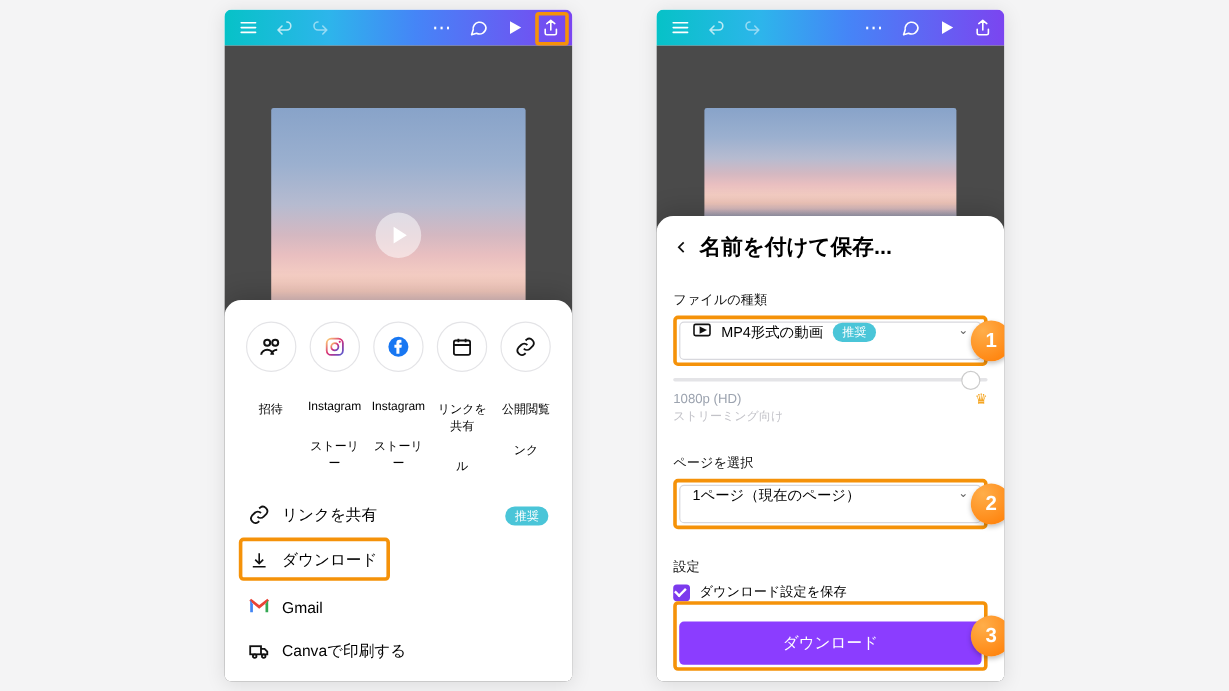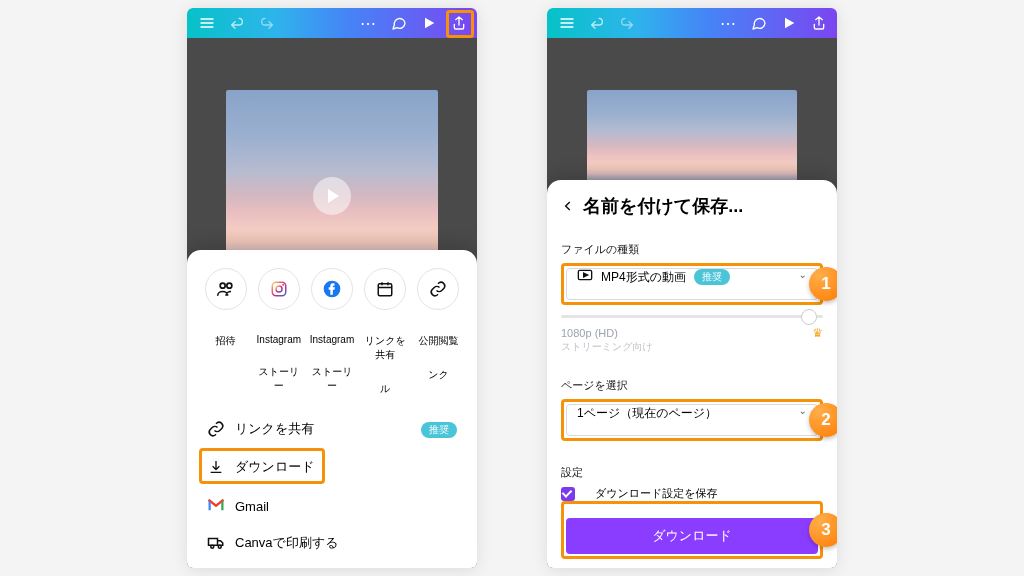--- a/index.html
+++ b/index.html
@@ -47,7 +47,7 @@
   .q-sub{font-size:11px;color:#9ca3af;margin-top:8px;display:flex;align-items:center}
   .crown{margin-left:auto;color:#f5a623;font-size:12px}
   .q-sub2{font-size:10px;color:#c2c2c8}
-  .chk{display:flex;align-items:center;gap:20px;font-size:11px;margin-top:4px}
+  .chk{display:flex;align-items:center;gap:8px;font-size:11px;margin-top:4px}
   .chkbox{width:14px;height:14px;background:#7c3aed;border-radius:3px;position:relative}
   .chkbox::after{content:"";position:absolute;left:3px;top:1px;width:4px;height:7px;border:solid #fff;border-width:0 2px 2px 0;transform:rotate(45deg)}
   .dlbtn{margin-top:12px;height:36px;background:#8b3dff;color:#fff;border-radius:4px;display:flex;align-items:center;justify-content:center;font-size:13px;font-weight:500}

